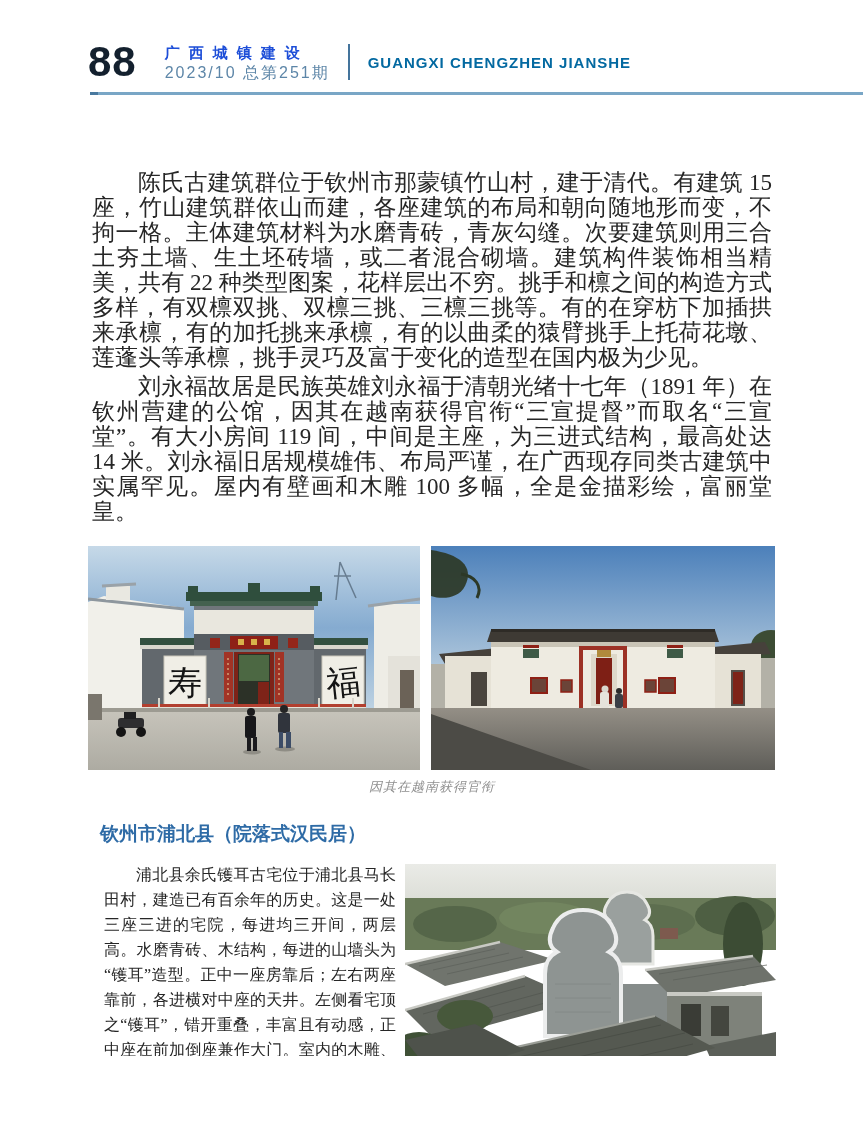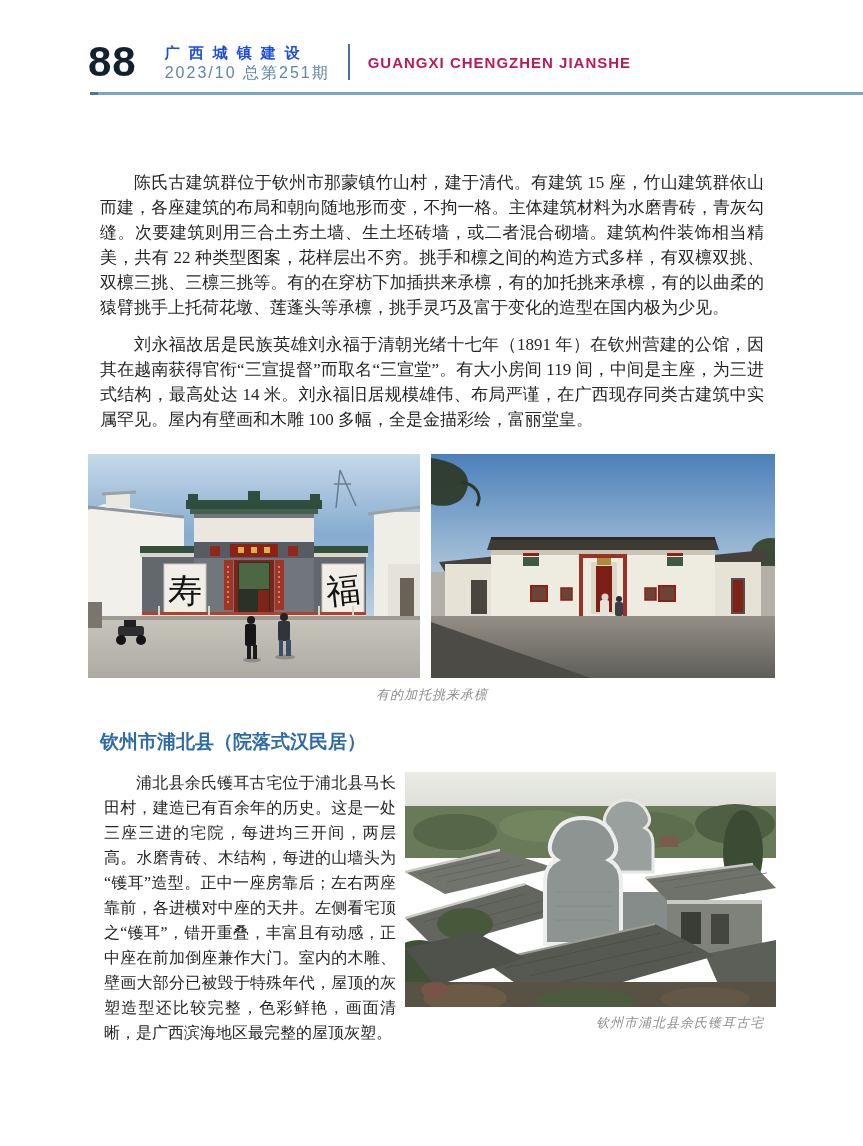--- a/index.html
+++ b/index.html
@@ -16,7 +16,7 @@
          color:#5d86a8;letter-spacing:2px;line-height:17px;margin-top:2px;}
   .vdiv{width:2px;height:36px;background:#44749c;margin:2px 18px 0 18px;}
   .title-en{font-family:"Liberation Sans","DejaVu Sans",sans-serif;font-weight:bold;
-            font-size:15px;color:#be185d;letter-spacing:1px;padding-top:12px;}
+            font-size:15px;color:#0369a1;letter-spacing:1px;padding-top:12px;}
   .rule{height:3px;margin:4px 0 0 90px;
         background:linear-gradient(to right,#49799f 0 8px,#79a6c6 8px 100%);}
   

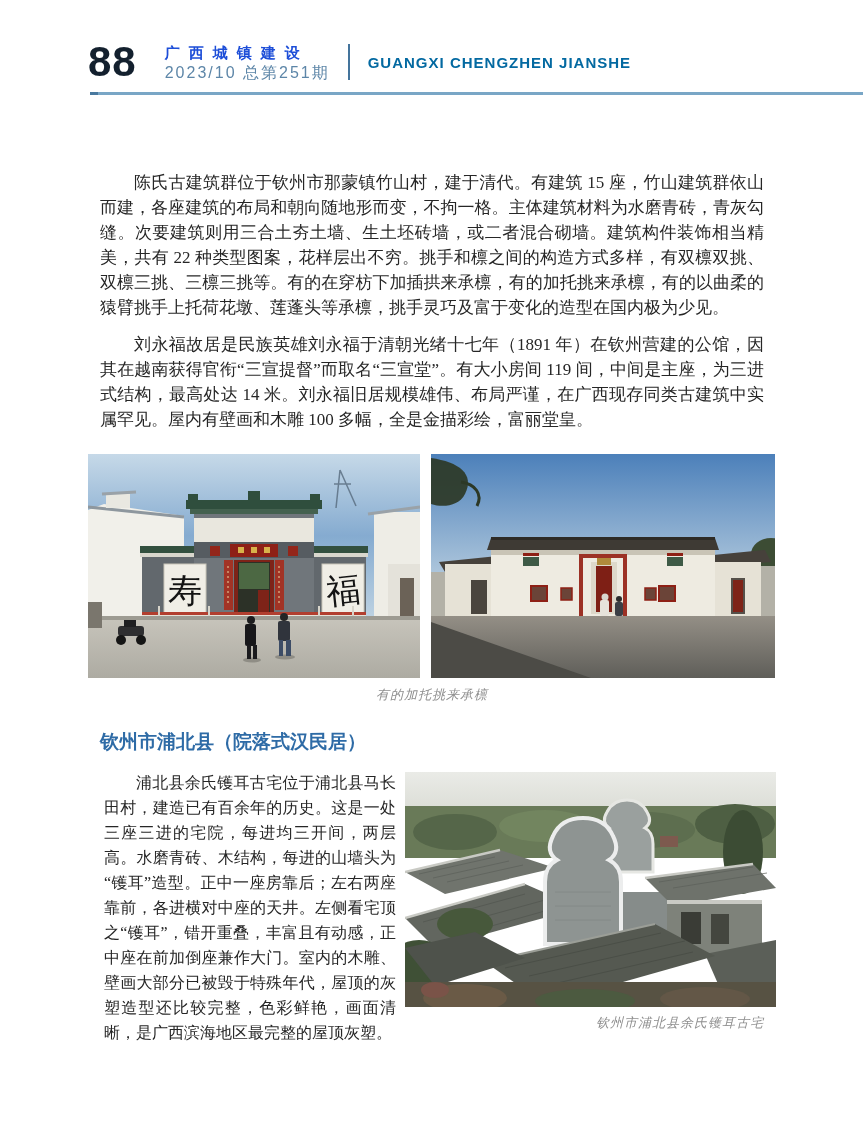--- a/index.html
+++ b/index.html
@@ -21,7 +21,7 @@
         background:linear-gradient(to right,#49799f 0 8px,#79a6c6 8px 100%);}
   
   .content{margin:75px 87px 0 88px;width:688px;}
-  .body-p{font-size:17px;line-height:25px;text-align:justify;text-indent:2em;margin:12px;}
+  .body-p{font-size:23px;line-height:25px;text-align:justify;text-indent:2em;margin:4px;}
   .photo-row{display:flex;gap:11px;margin-top:22px;}
   .caption{font-size:13px;font-style:italic;color:#8f8f8f;letter-spacing:1px;
            line-height:16px;}

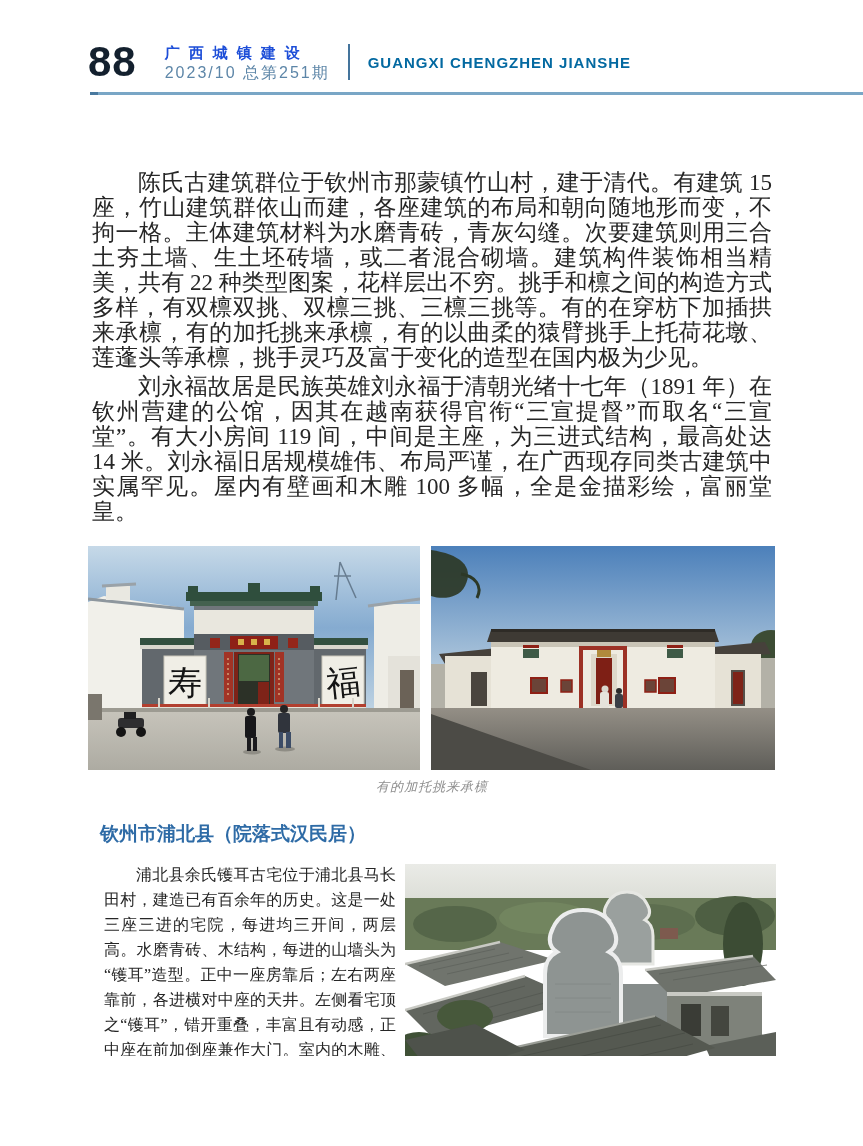--- a/index.html
+++ b/index.html
@@ -196,7 +196,7 @@
         </g>
       </svg>
     </div>
-    <div class="caption cap-center">有的加托挑来承檩</div>
+    <div class="caption cap-center">因其在越南获得官衔</div>
 
     <h2 class="section-h">钦州市浦北县（院落式汉民居）</h2>
 

